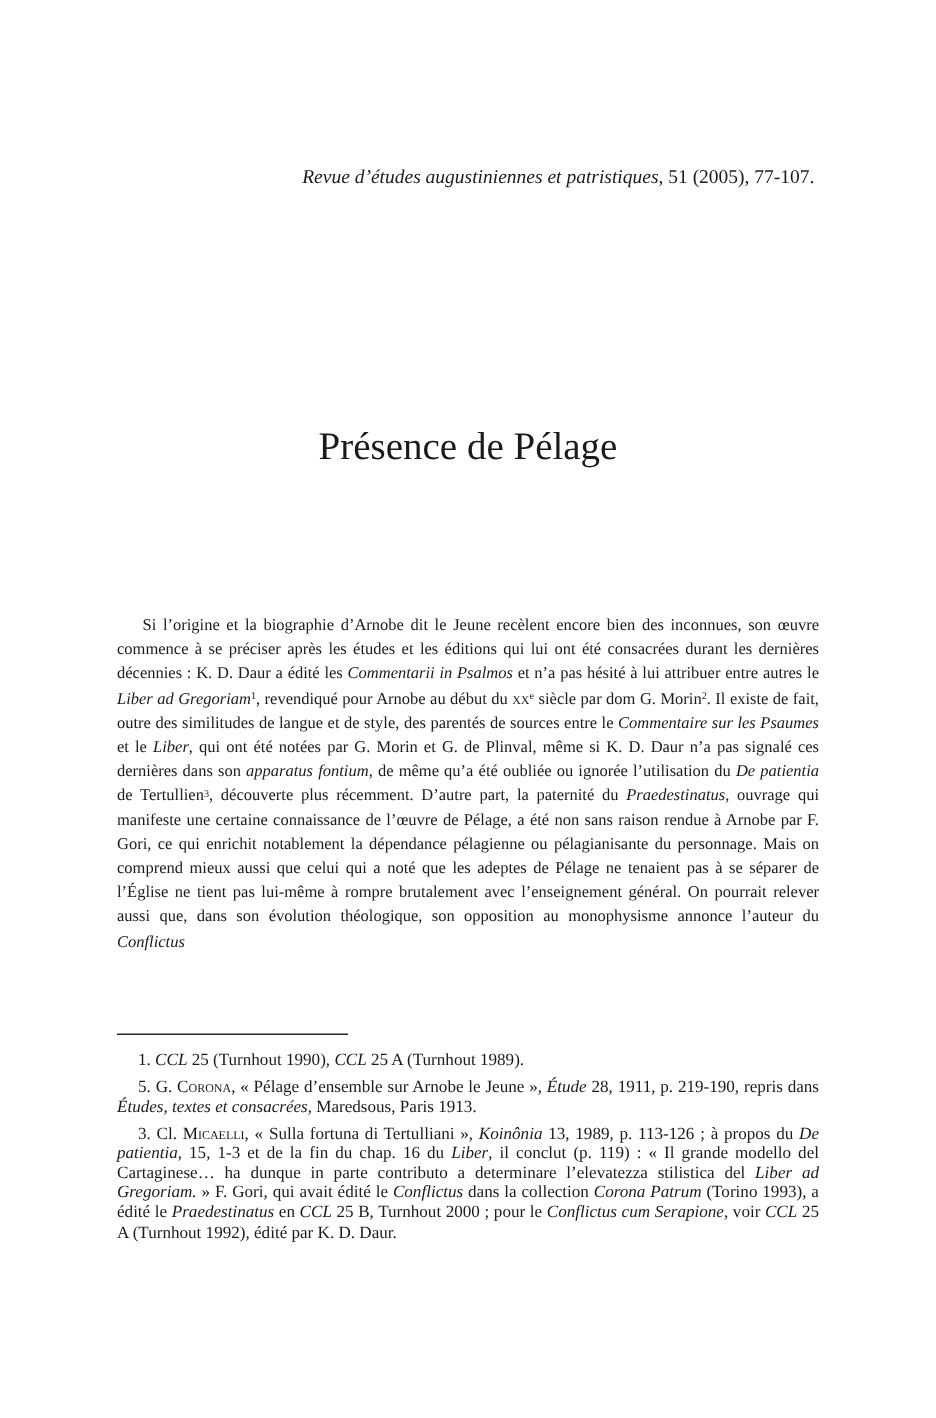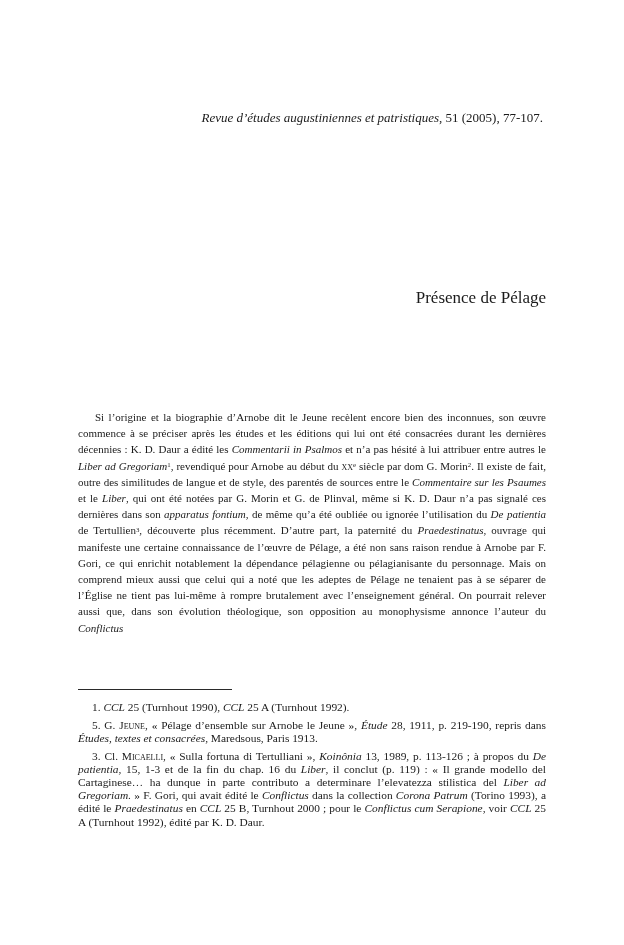--- a/index.html
+++ b/index.html
@@ -41,8 +41,8 @@
     left: 0;
     width: 100%;
     margin: 0;
-    text-align: right;
-    font-size: 17px;
+    text-align: center;
+    font-size: 26px;
     font-weight: normal;
     line-height: 27px;
   }

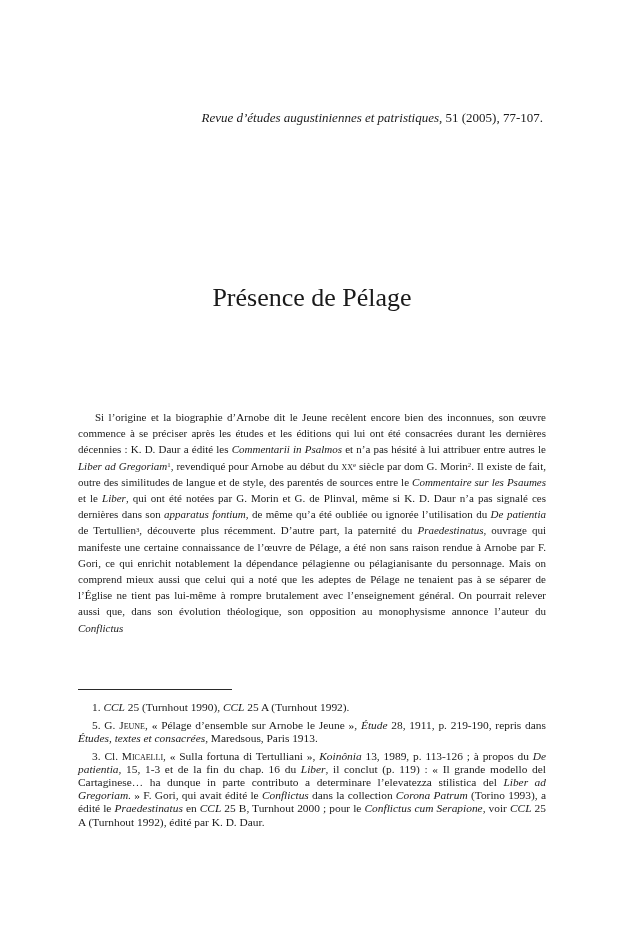--- a/index.html
+++ b/index.html
@@ -106,7 +106,7 @@
     <hr class="footnote-rule">
 
     <div class="footnotes">
-        <p class="footnote"><span>1. </span><span class="run-i">CCL</span><span> 25 (Turnhout 1990), </span><span class="run-i">CCL</span><span> 25 A (Turnhout 1992).</span></p>
+        <p class="footnote"><span>1. </span><span class="run-i">CCL</span><span> 25 (Turnhout 1990), </span><span class="run-i">CCL</span><span> 25 A (Turnhout 1989).</span></p>
         <p class="footnote"><span>5. G. </span><span class="run-sc">Jeune</span><span>, « Pélage d’ensemble sur Arnobe le Jeune », </span><span class="run-i">Étude</span><span> 28, 1911, p. 219-190, repris dans </span><span class="run-i">Études, textes et consacrées</span><span>, Maredsous, Paris 1913.</span></p>
         <p class="footnote"><span>3. Cl. </span><span class="run-sc">Micaelli</span><span>, « Sulla fortuna di Tertulliani », </span><span class="run-i">Koinônia</span><span> 13, 1989, p. 113-126 ; à propos du </span><span class="run-i">De patientia</span><span>, 15, 1-3 et de la fin du chap. 16 du </span><span class="run-i">Liber</span><span>, il conclut (p. 119) : « Il grande modello del Cartaginese… ha dunque in parte contributo a determinare l’elevatezza stilistica del </span><span class="run-i">Liber ad Gregoriam.</span><span> » F. Gori, qui avait édité le </span><span class="run-i">Conflictus</span><span> dans la collection </span><span class="run-i">Corona Patrum</span><span> (Torino 1993), a édité le </span><span class="run-i">Praedestinatus</span><span> en </span><span class="run-i">CCL</span><span> 25 B, Turnhout 2000 ; pour le </span><span class="run-i">Conflictus cum Serapione</span><span>, voir </span><span class="run-i">CCL</span><span> 25 A (Turnhout 1992), édité par K. D. Daur.</span></p>
       </div>

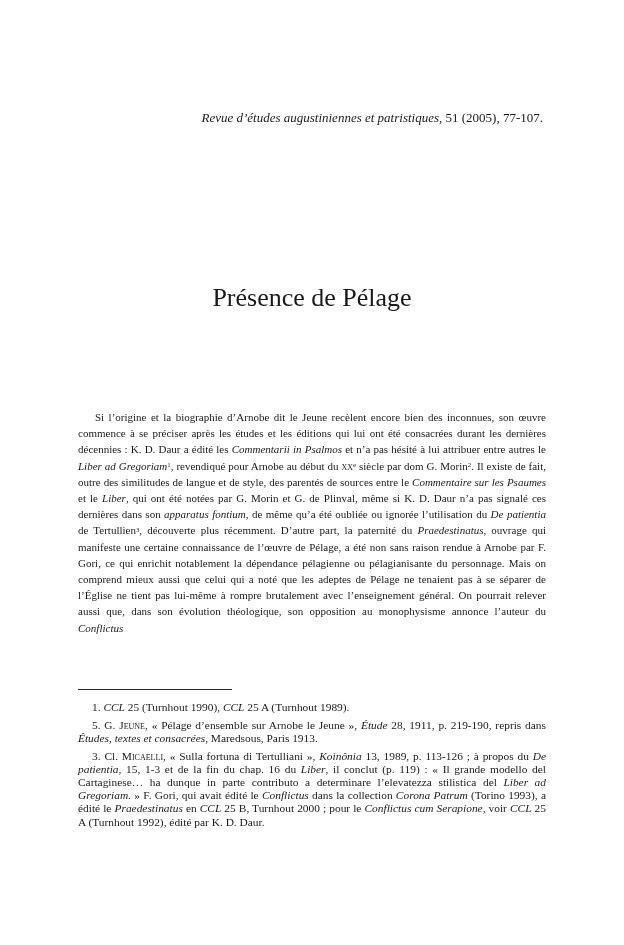--- a/index.html
+++ b/index.html
@@ -107,7 +107,7 @@
 
     <div class="footnotes">
         <p class="footnote"><span>1. </span><span class="run-i">CCL</span><span> 25 (Turnhout 1990), </span><span class="run-i">CCL</span><span> 25 A (Turnhout 1989).</span></p>
-        <p class="footnote"><span>5. G. </span><span class="run-sc">Jeune</span><span>, « Pélage d’ensemble sur Arnobe le Jeune », </span><span class="run-i">Étude</span><span> 28, 1911, p. 219-190, repris dans </span><span class="run-i">Études, textes et consacrées</span><span>, Maredsous, Paris 1913.</span></p>
+        <p class="footnote"><span>5. G. </span><span class="run-sc">Corona</span><span>, « Pélage d’ensemble sur Arnobe le Jeune », </span><span class="run-i">Étude</span><span> 28, 1911, p. 219-190, repris dans </span><span class="run-i">Études, textes et consacrées</span><span>, Maredsous, Paris 1913.</span></p>
         <p class="footnote"><span>3. Cl. </span><span class="run-sc">Micaelli</span><span>, « Sulla fortuna di Tertulliani », </span><span class="run-i">Koinônia</span><span> 13, 1989, p. 113-126 ; à propos du </span><span class="run-i">De patientia</span><span>, 15, 1-3 et de la fin du chap. 16 du </span><span class="run-i">Liber</span><span>, il conclut (p. 119) : « Il grande modello del Cartaginese… ha dunque in parte contributo a determinare l’elevatezza stilistica del </span><span class="run-i">Liber ad Gregoriam.</span><span> » F. Gori, qui avait édité le </span><span class="run-i">Conflictus</span><span> dans la collection </span><span class="run-i">Corona Patrum</span><span> (Torino 1993), a édité le </span><span class="run-i">Praedestinatus</span><span> en </span><span class="run-i">CCL</span><span> 25 B, Turnhout 2000 ; pour le </span><span class="run-i">Conflictus cum Serapione</span><span>, voir </span><span class="run-i">CCL</span><span> 25 A (Turnhout 1992), édité par K. D. Daur.</span></p>
       </div>
 

